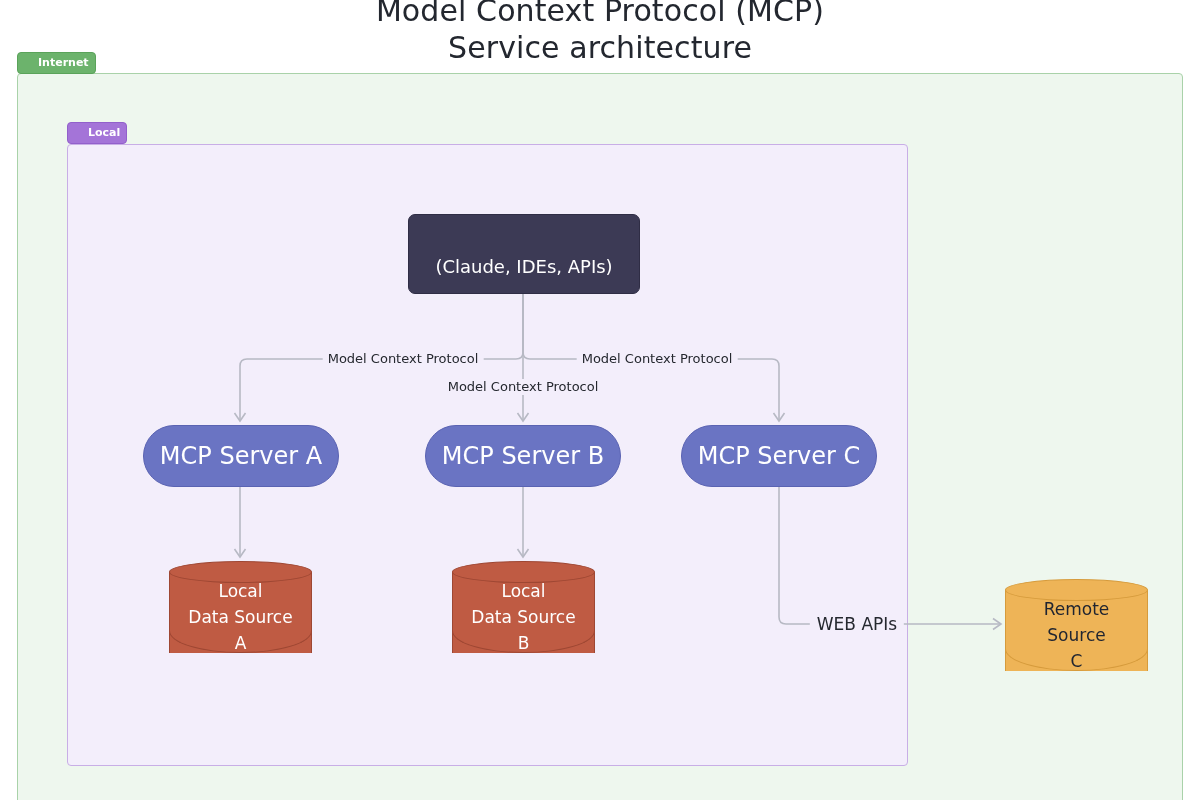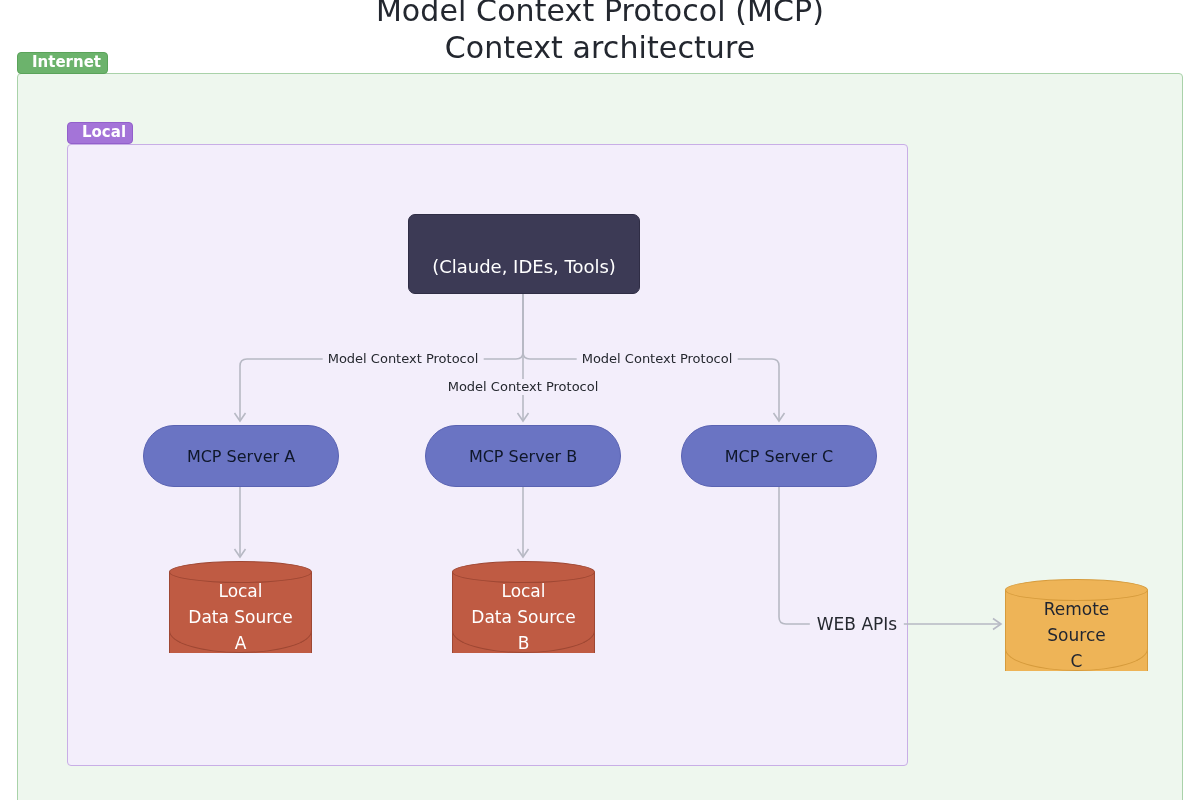--- a/index.html
+++ b/index.html
@@ -60,11 +60,11 @@
   .sg-label {
     position: absolute;
     box-sizing: border-box;
-    font-size: 15px;
+    font-size: 11px;
     line-height: 13px;
     font-weight: 700;
     color: #ffffff;
-    padding: 3px 6px 4px 14px;
+    padding: 3px 6px 4px 20px;
     border-radius: 4px;
     white-space: nowrap;
   }

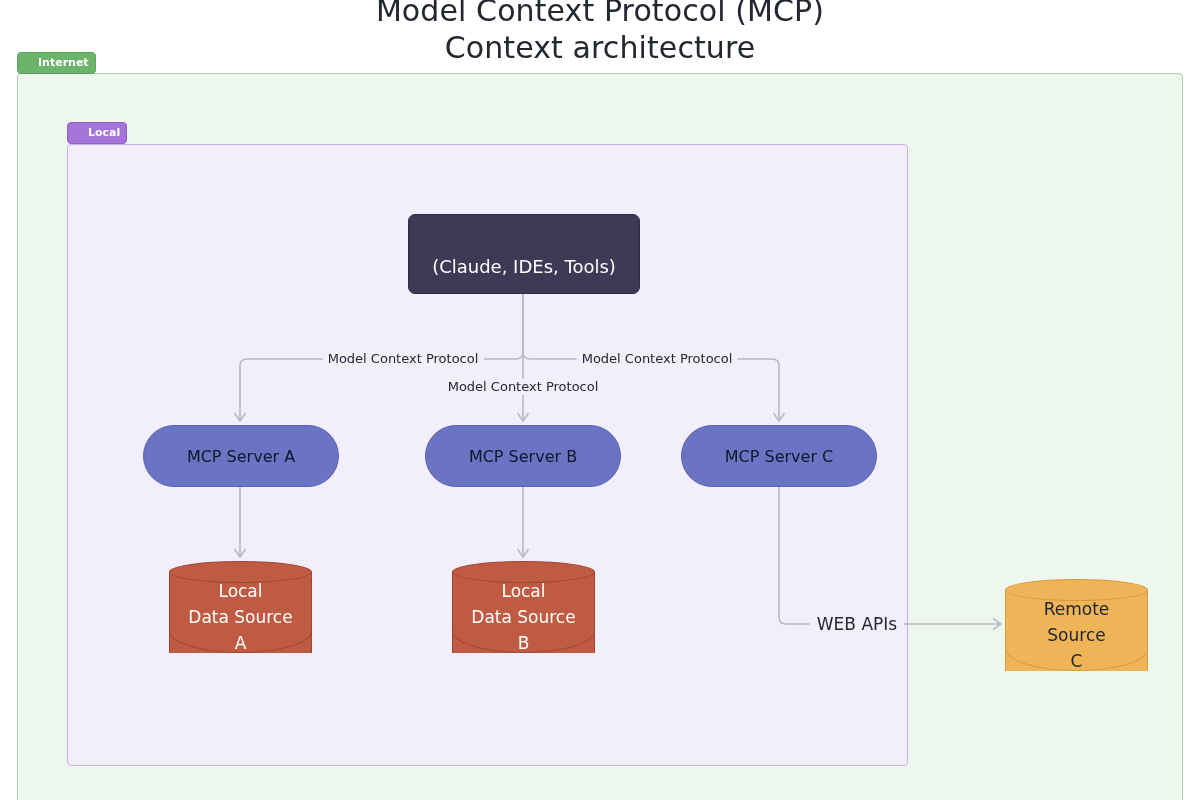--- a/index.html
+++ b/index.html
@@ -228,7 +228,7 @@
 
   <div class="title">
     <span>Model Context Protocol (MCP)</span>
-    <span class="line2">Context architecture</span>
+    <span class="line2">Service architecture</span>
   </div>
 
   <div class="subgraph sg-internet"></div>

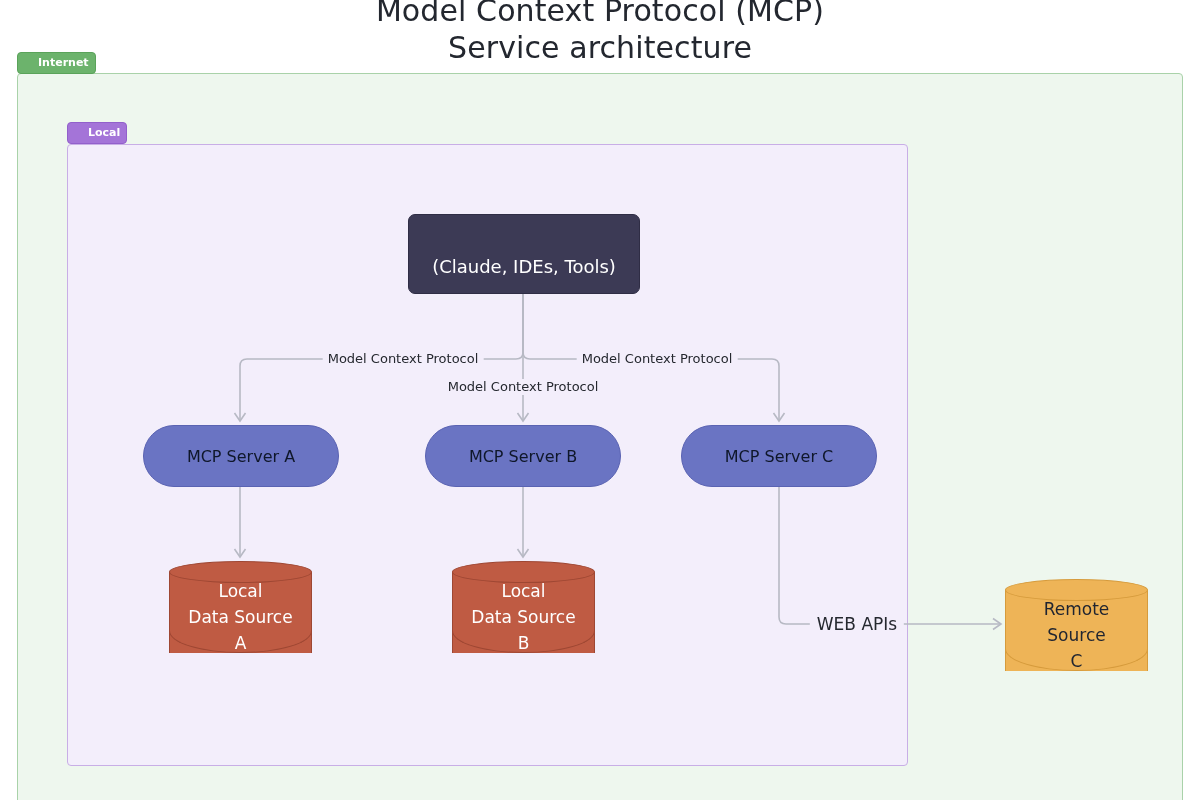--- a/index.html
+++ b/index.html
@@ -266,7 +266,7 @@
   <div class="node node-host">
     <div>
       <br>
-      <span>(Claude, IDEs, Tools)</span>
+      <span>(Claude, IDEs, APIs)</span>
     </div>
   </div>
 

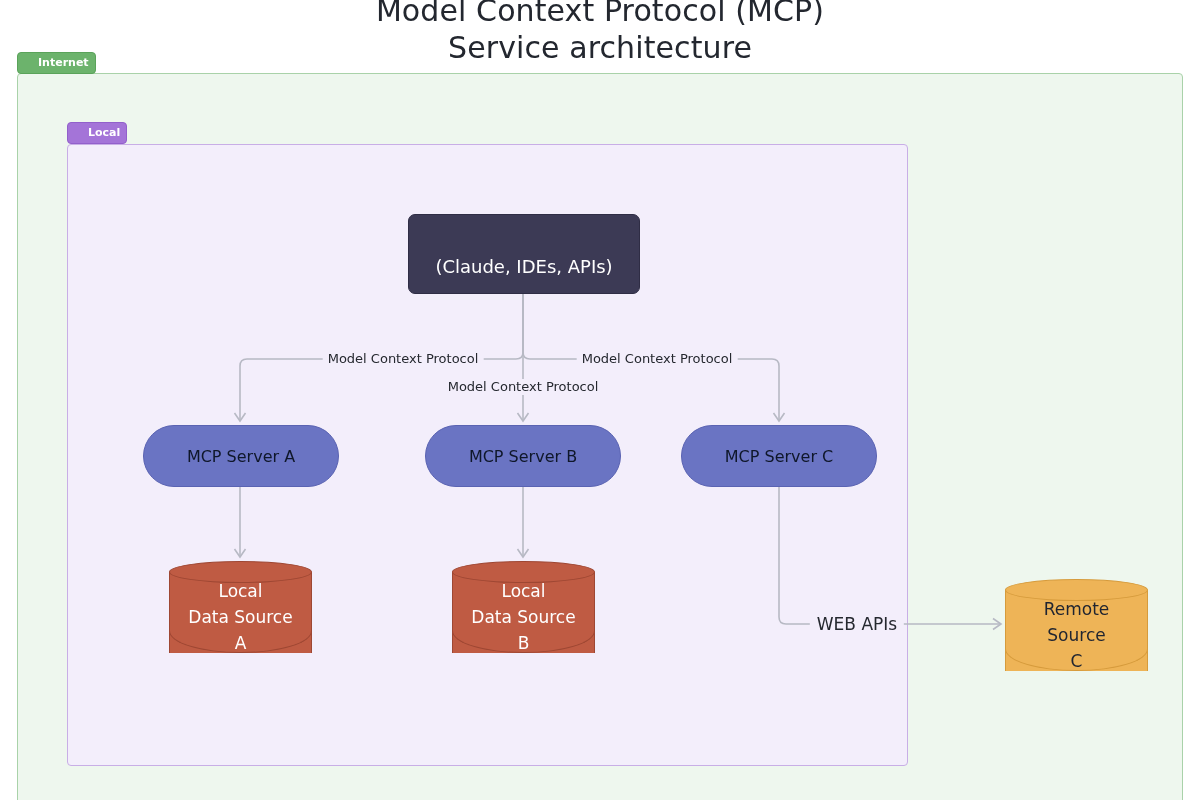--- a/index.html
+++ b/index.html
@@ -145,8 +145,8 @@
     background: #6a74c3;
     border: 1.4px solid #5a63b2;
     border-radius: 31px;
-    color: #0f172a;
-    font-size: 16px;
+    color: #ffffff;
+    font-size: 24px;
     line-height: 23px;
   }
   .srv-a { left: 143px; top: 425px; }

